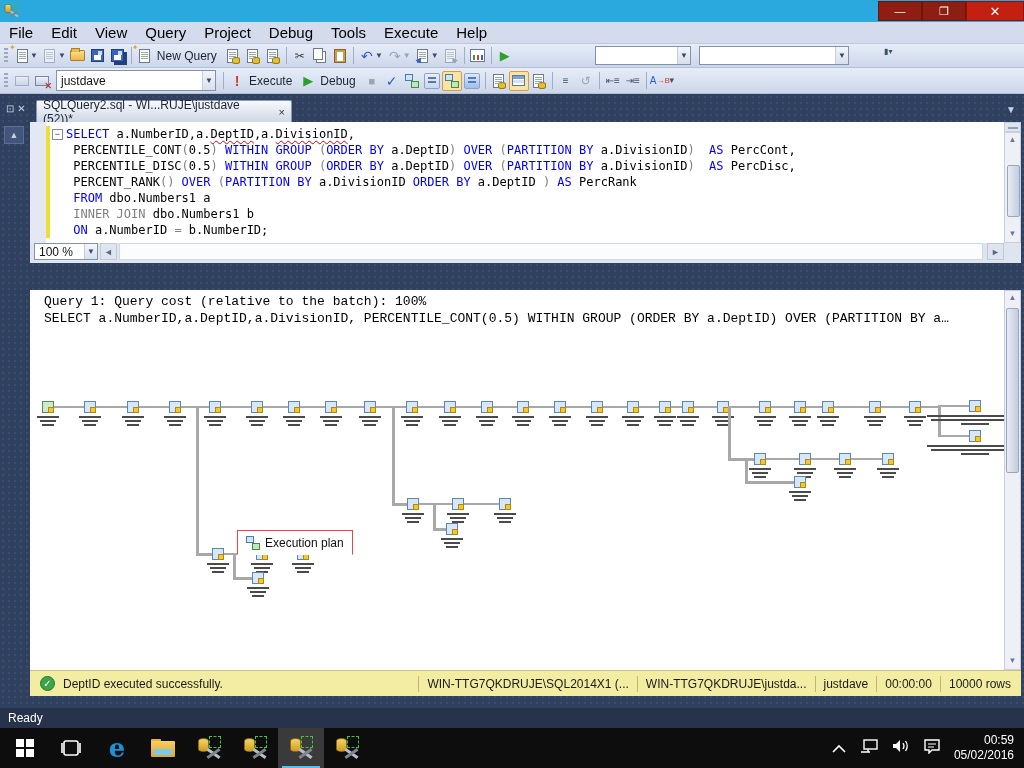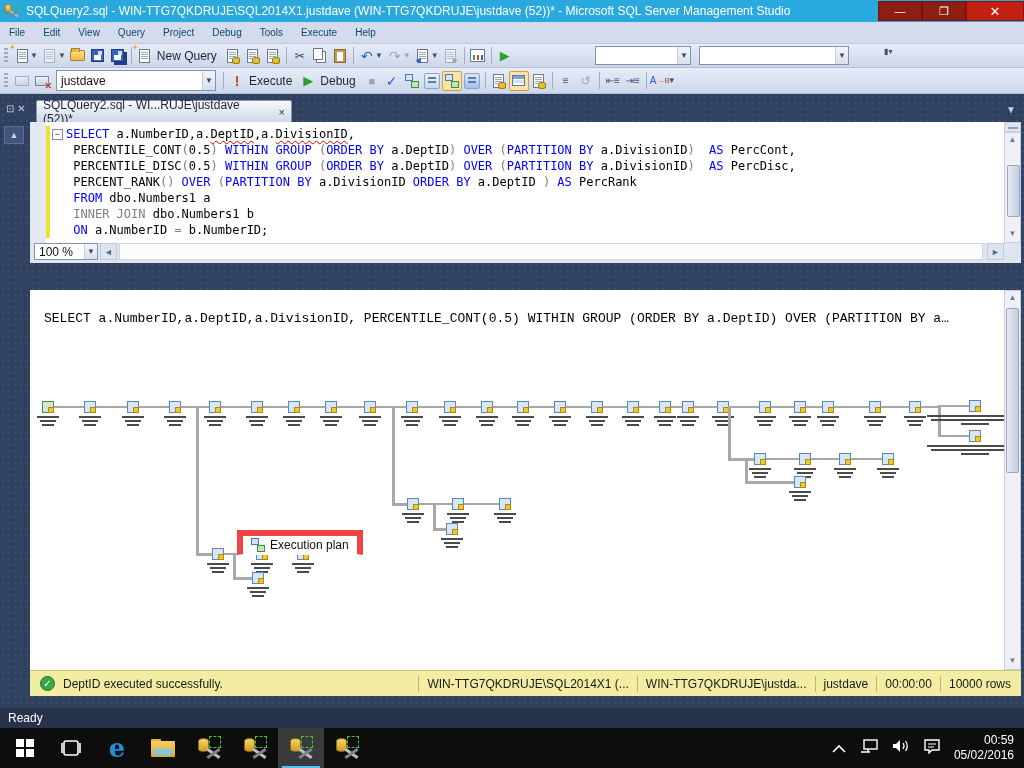--- a/index.html
+++ b/index.html
@@ -136,7 +136,6 @@
         <span class="ssms-tools"></span>
       </div>
     </div>
-  <span id="title-text">SQLQuery2.sql - WIN-TTG7QKDRUJE\SQL2014X1.justdave (WIN-TTG7QKDRUJE\justdave (52))* - Microsoft SQL Server Management Studio</span>
   <span style="flex:1"></span>
   <div class="winbtn" id="btn-min">—</div>
   <div class="winbtn" id="btn-max">❐</div>

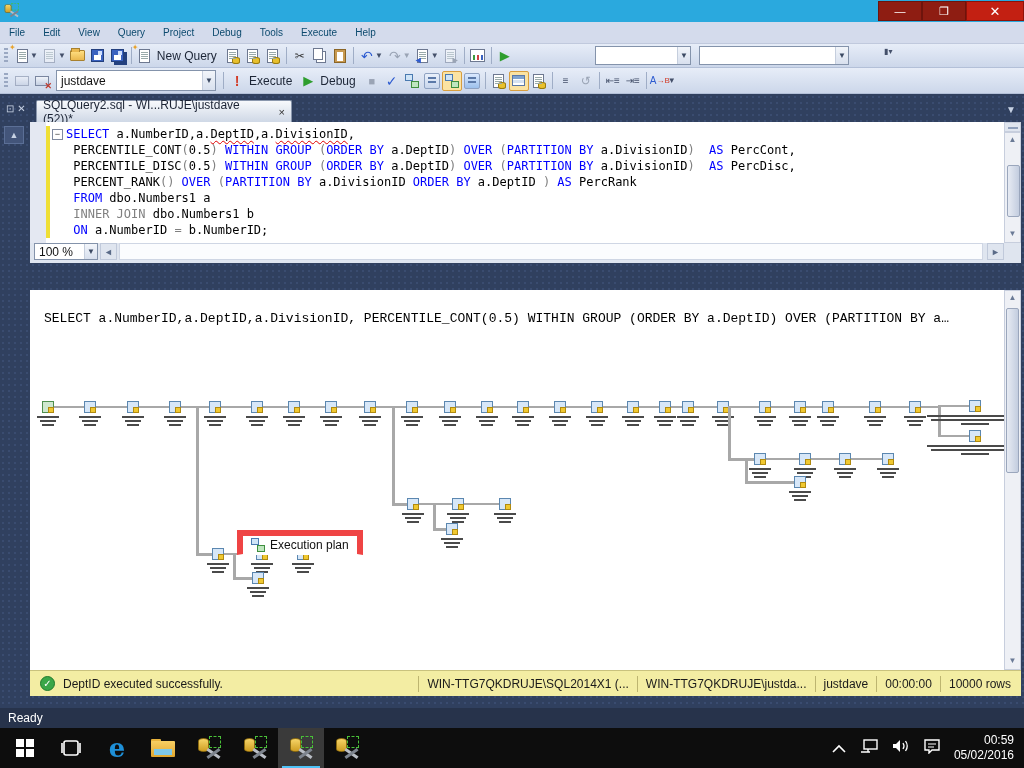--- a/index.html
+++ b/index.html
@@ -17,7 +17,7 @@
 
   
   #menubar { left:0; top:22px; width:1024px; height:22px; background:#d4dbec; display:flex; align-items:center; border-bottom:1px solid #c0c9dd; }
-  .menu-item { font-size:10px; color:#0c4a6e; padding:3px 9px; }
+  .menu-item { font-size:15px; color:#000000; padding:3px 9px; }
 
   
   .toolbar { left:0; width:1024px; background:linear-gradient(#e7edf8,#ccd7ea); border-bottom:1px solid #b3c0d8; }

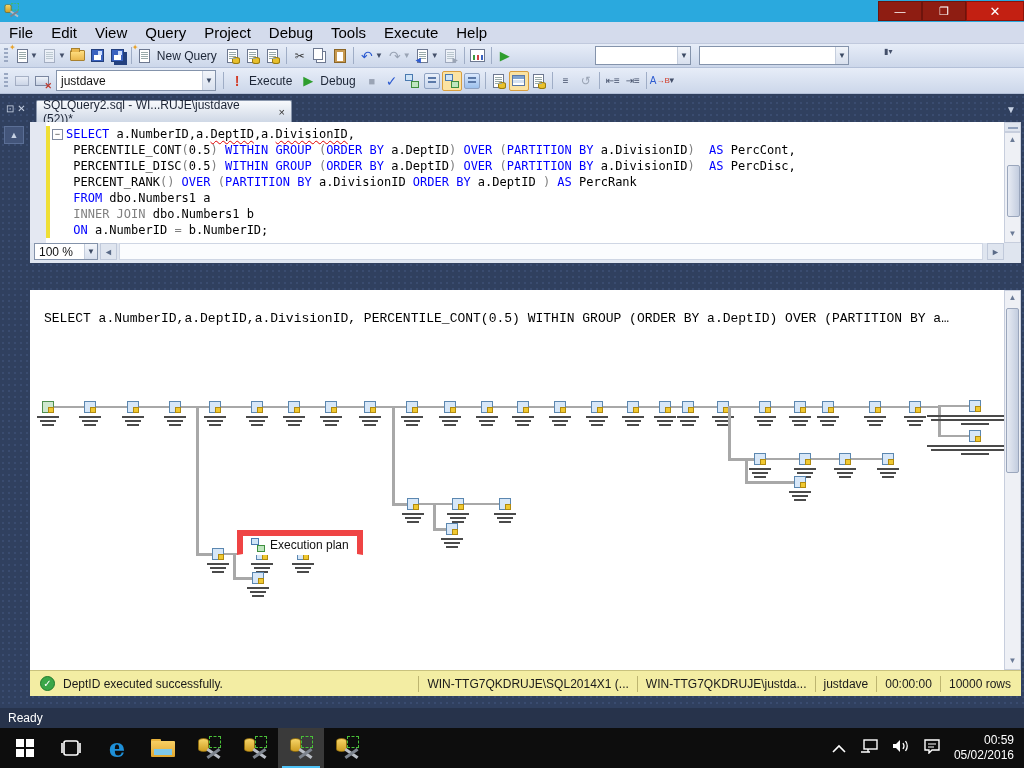--- a/index.html
+++ b/index.html
@@ -350,6 +350,7 @@
   </div>
 
 <div class="abs" id="plan">
+  <div class="plan-h" style="position:absolute; left:14px; top:4px;">Query 1: Query cost (relative to the batch): 100%</div>
   <div class="plan-h" style="position:absolute; left:14px; top:21px;">SELECT a.NumberID,a.DeptID,a.DivisionID, PERCENTILE_CONT(0.5) WITHIN GROUP (ORDER BY a.DeptID) OVER (PARTITION BY a…</div>
   <div id="plan-canvas" style="position:absolute; left:0; top:0; width:974px; height:380px;">
       <div class="pnode-icon green" style="left: 12px; top: 111px;"></div>

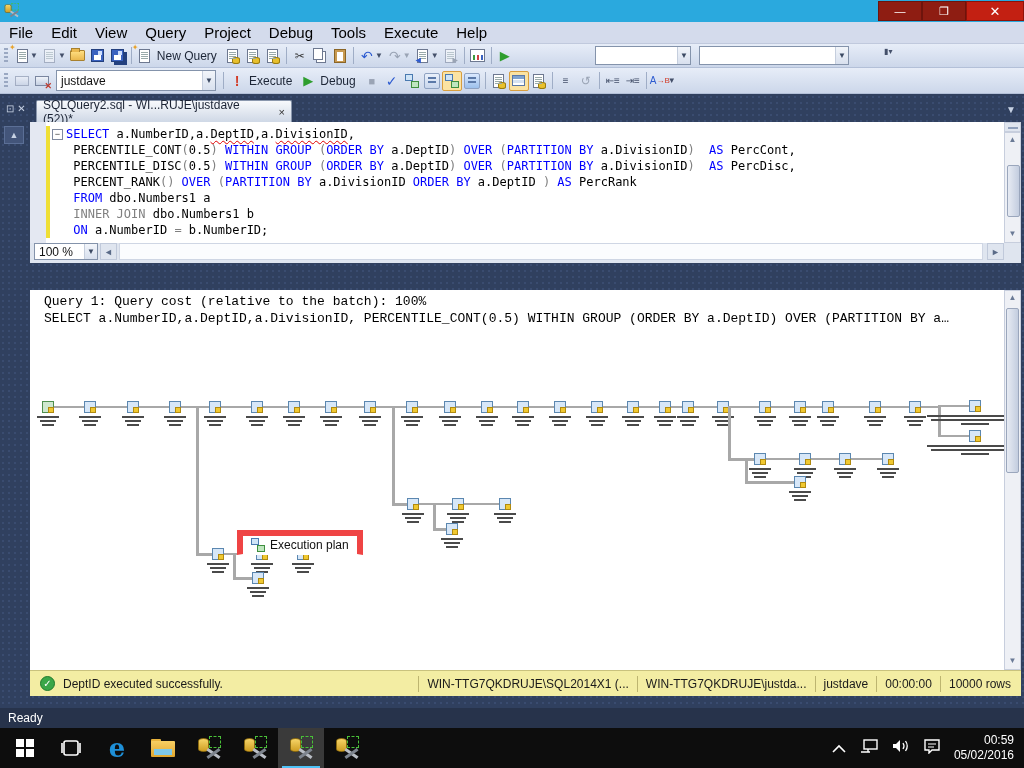--- a/index.html
+++ b/index.html
@@ -83,7 +83,7 @@
 
   
   #restabs { left:30px; top:265px; width:991px; height:25px; }
-  .rtab { position:absolute; top:269px; height:21px; background:linear-gradient(#f4f6fa,#d6dde9); border:6px solid #ef4444; display:flex; align-items:center; font-size:12px; color:#111; padding:0 8px; gap:5px; }
+  .rtab { position:absolute; top:269px; height:21px; background:linear-gradient(#f4f6fa,#d6dde9); border:1px solid #ef4444; display:flex; align-items:center; font-size:12px; color:#111; padding:0 8px; gap:5px; }
   .rtab.active { top:265px; height:25px; background:#fff; border-bottom:1px solid #fff; z-index:2; }
   .rt-grid { width:13px; height:11px; background:#fff; border:1px solid #5b79a8; position:relative; }
   .rt-grid::after { content:""; position:absolute; left:0; top:0; width:100%; height:3px; background:#7fa3d0; box-shadow:0 4px 0 #d6e2f2; }

